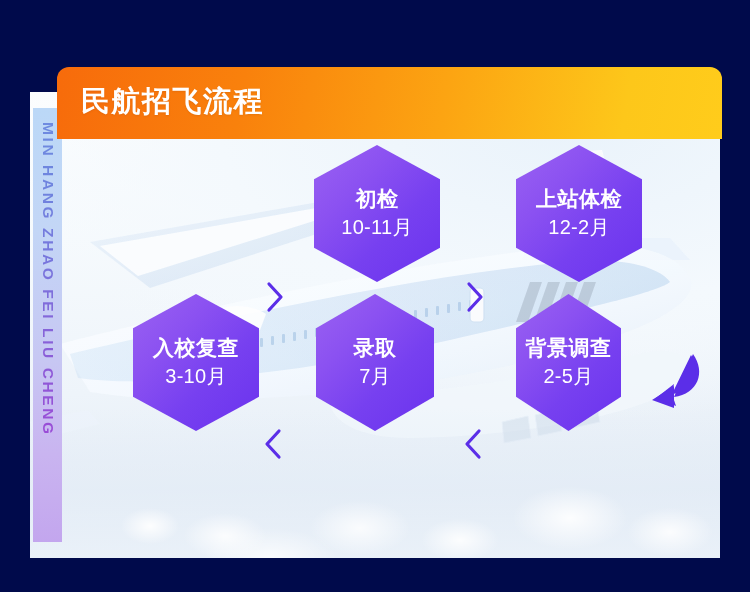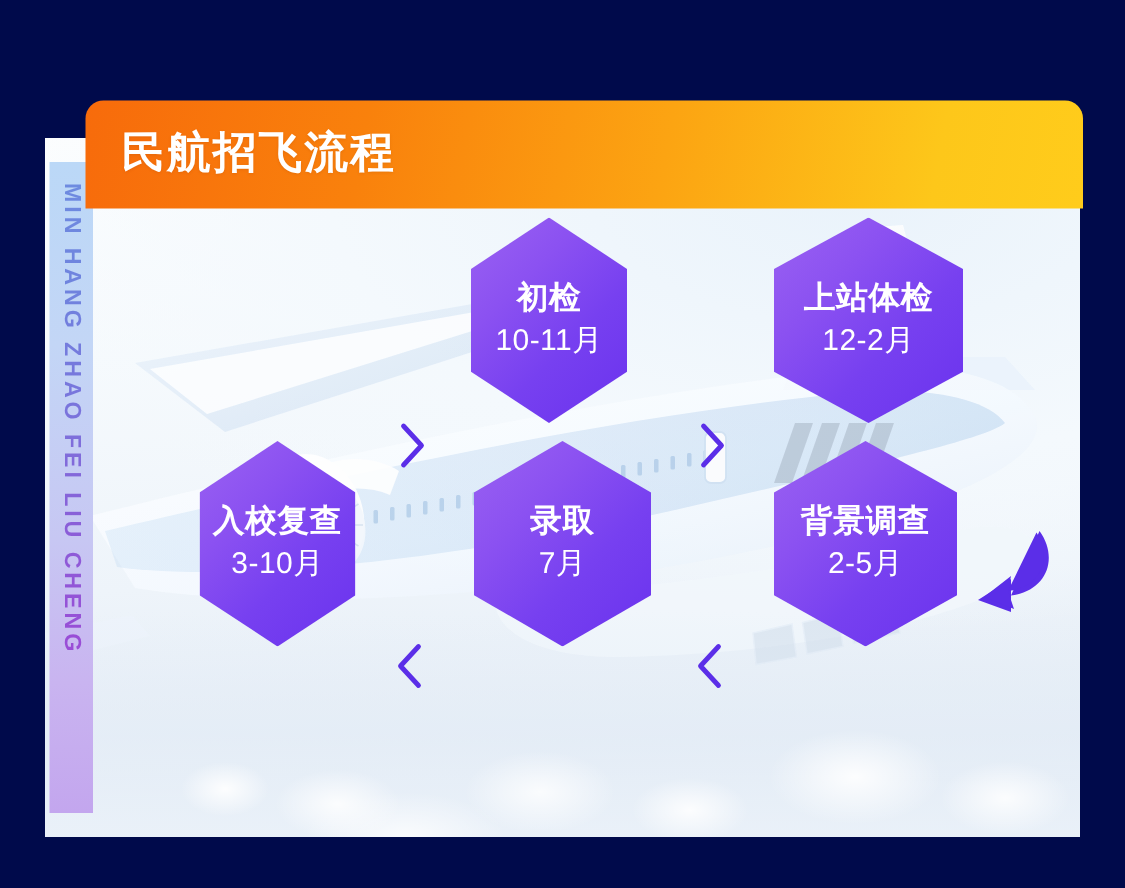--- a/index.html
+++ b/index.html
@@ -91,7 +91,7 @@
     color:#ffffff;font-size:20px;font-weight:400;line-height:1.25;
     margin-top:3px;white-space:nowrap;letter-spacing:.3px;
   }
-  .hex.wide{width:104px;}
+  .hex.wide{width:126px;}
 
   
   .chev{position:absolute;z-index:4;}

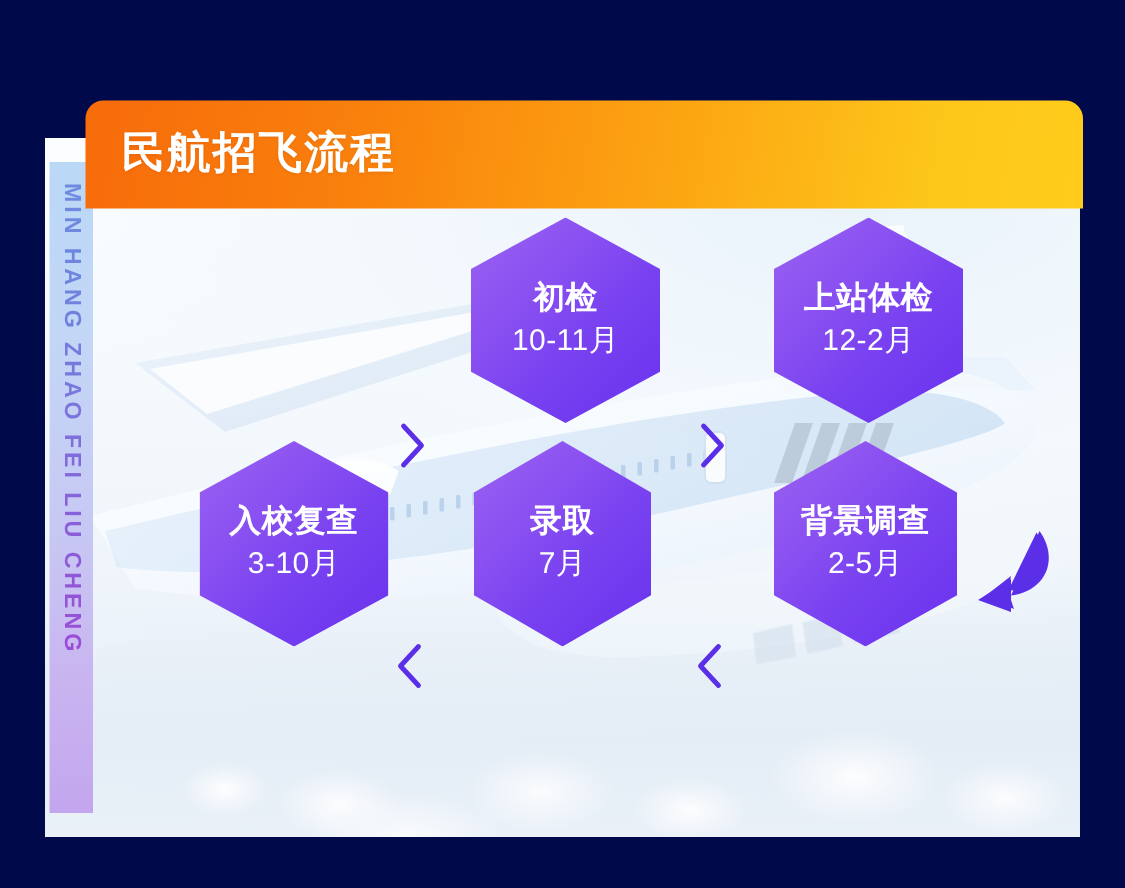--- a/index.html
+++ b/index.html
@@ -264,7 +264,7 @@
     <div class="h-sub">12-2月</div>
   </div>
 
-  <div class="hex" style="left:516px;top:294px;width:122px;">
+  <div class="hex" style="left:516px;top:294px;width:105px;">
     <div class="h-title">背景调查</div>
     <div class="h-sub">2-5月</div>
   </div>

